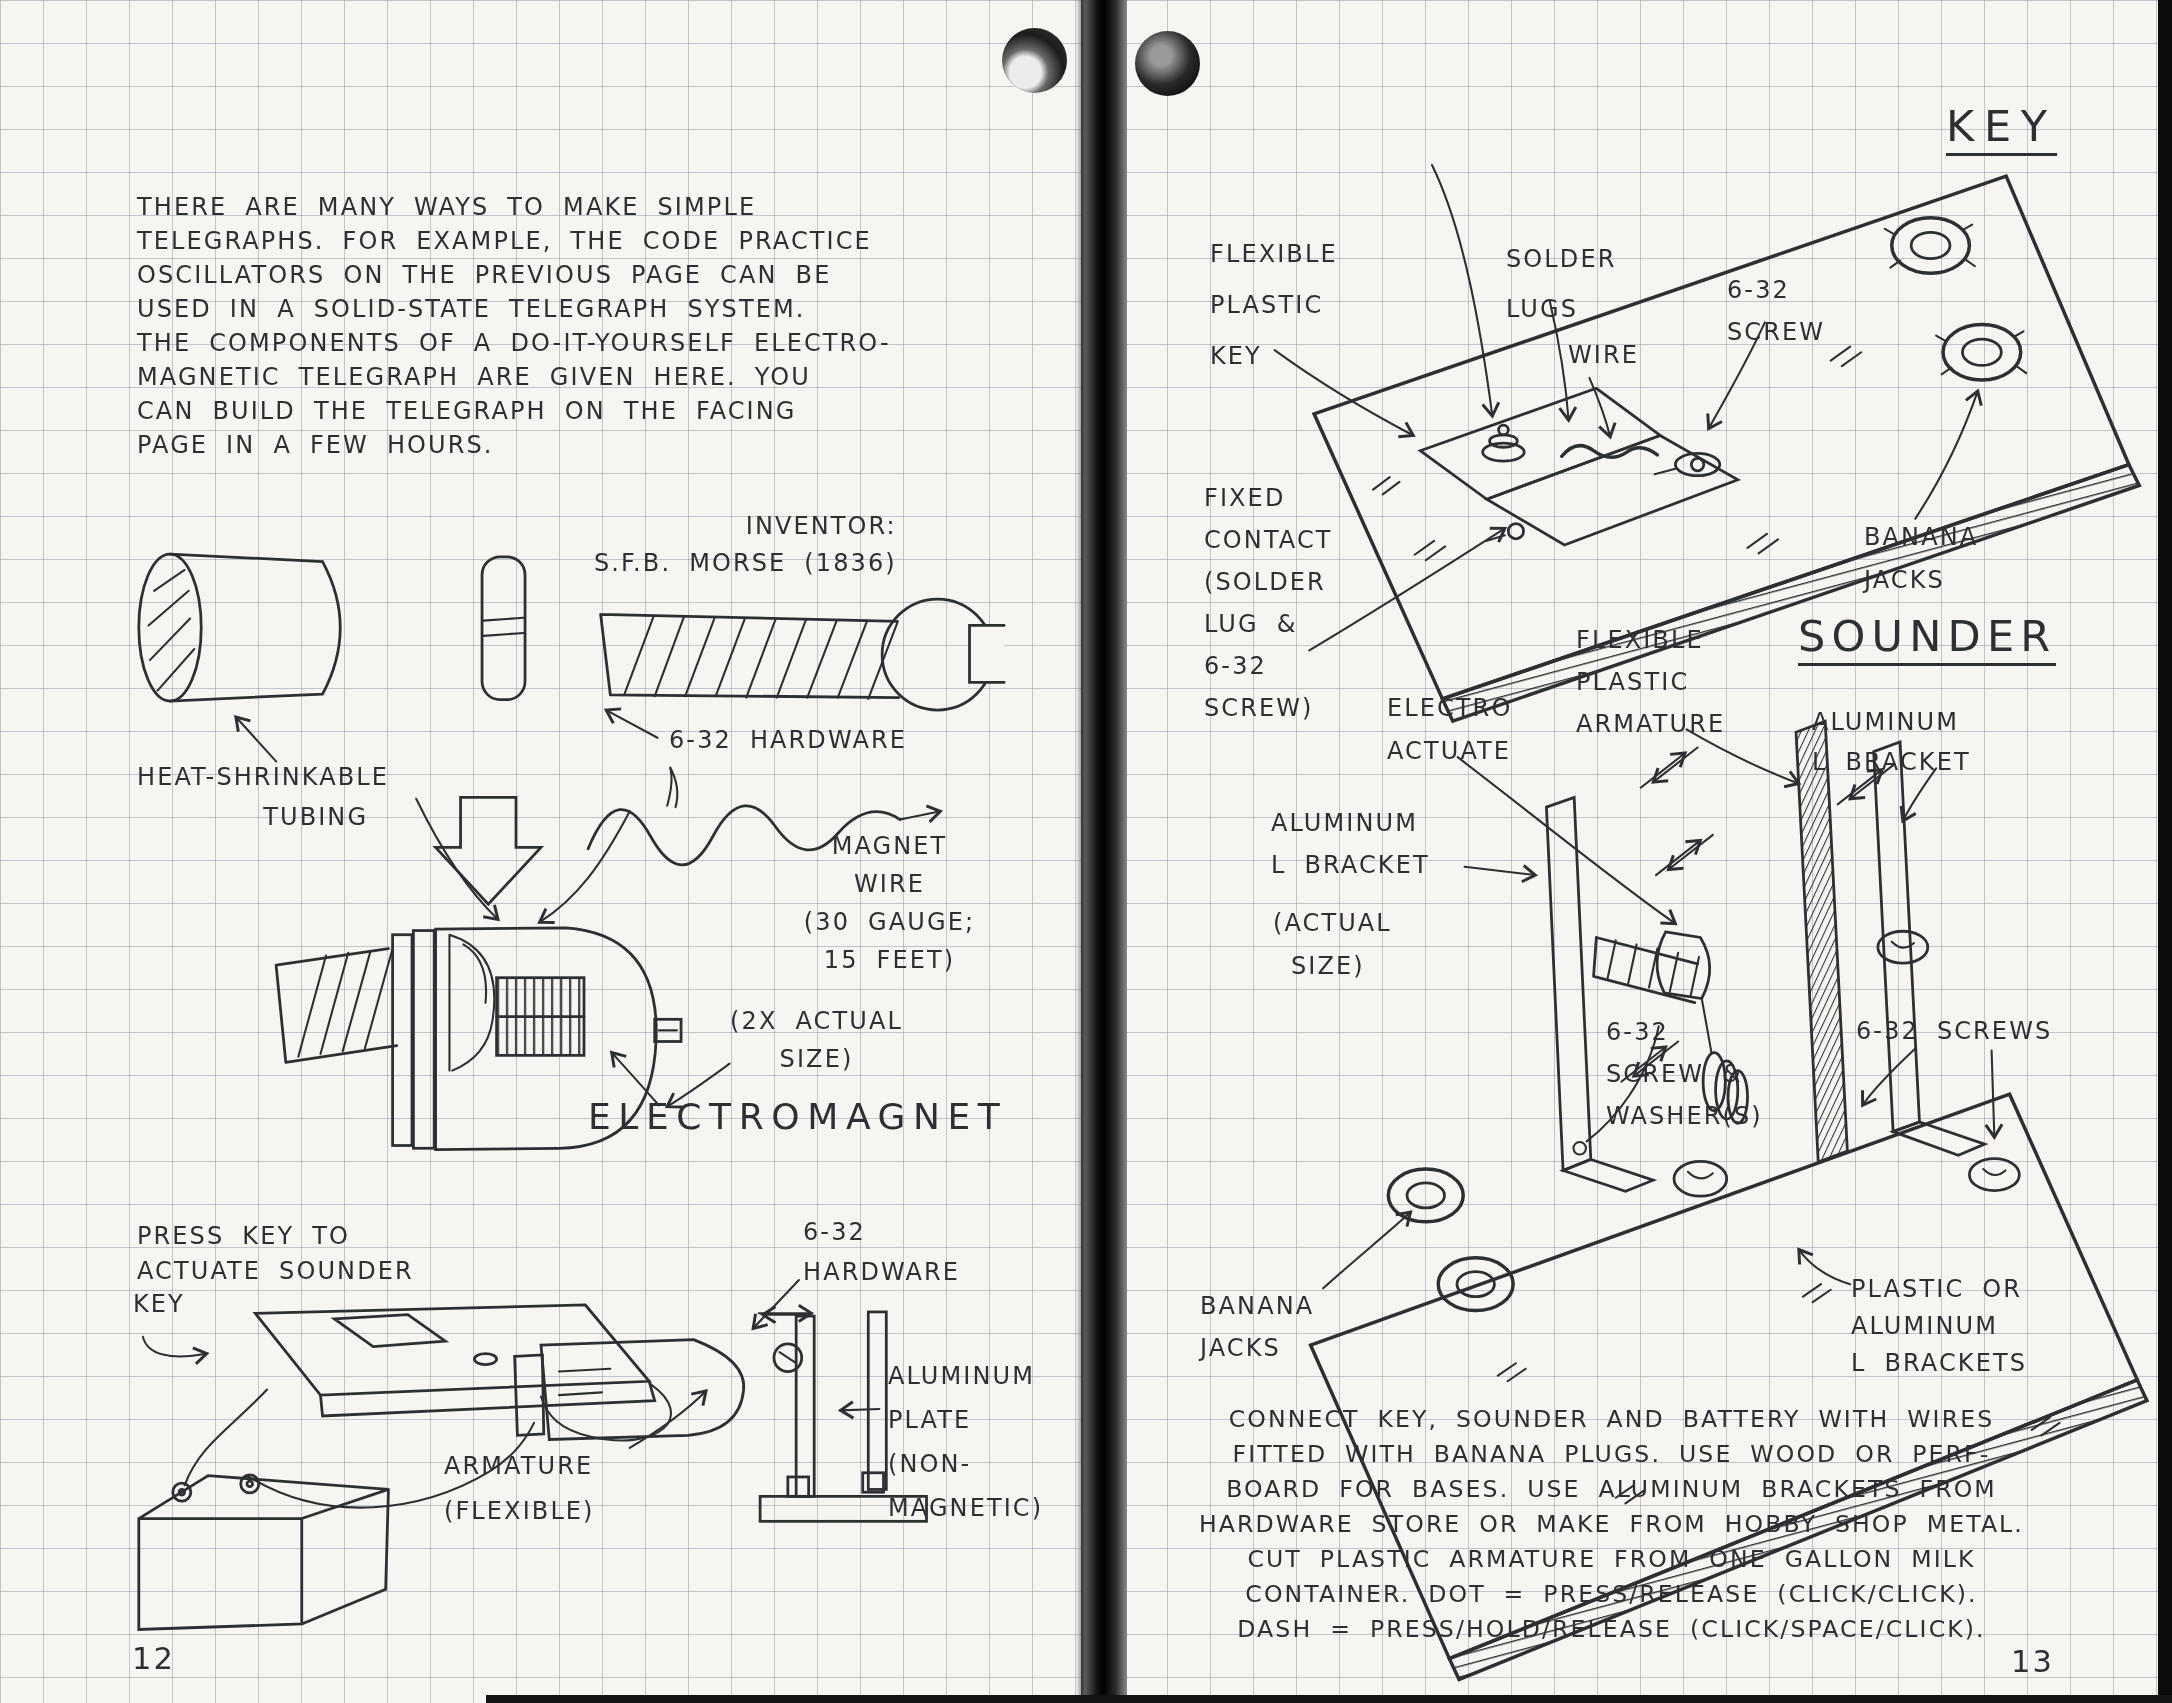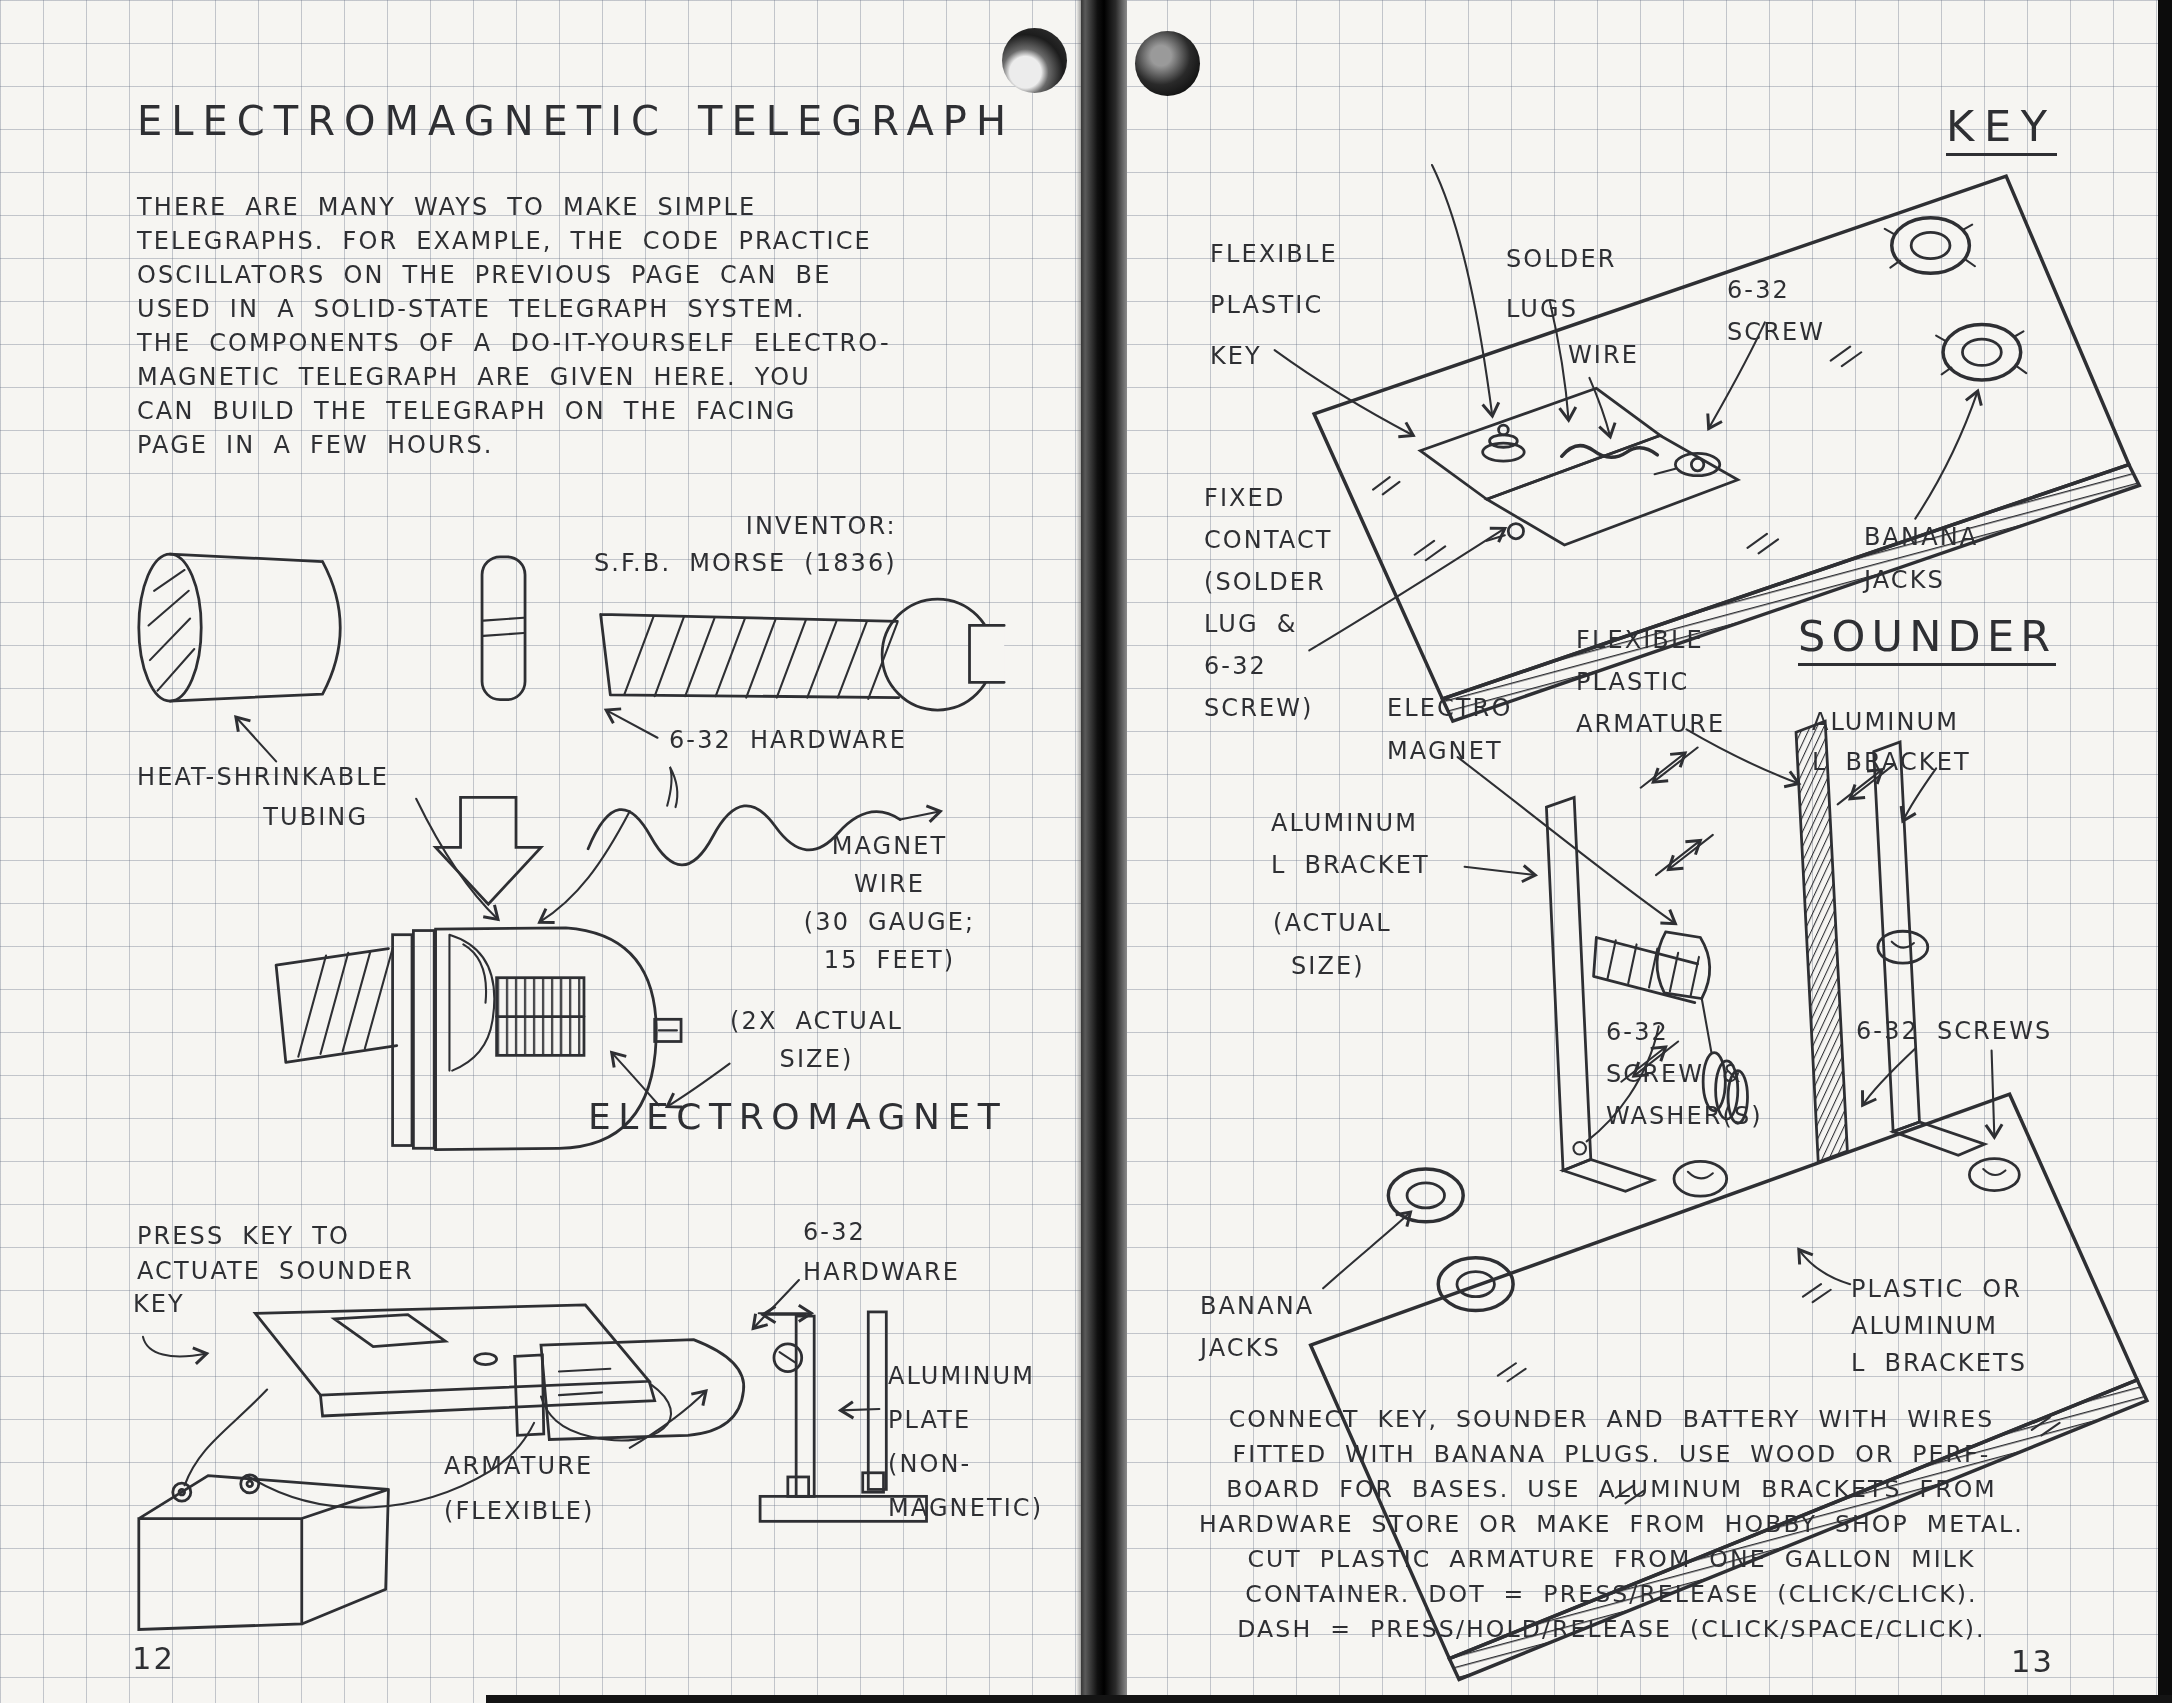--- a/index.html
+++ b/index.html
@@ -215,7 +215,6 @@
     </g>
   </svg>
 
-  <div class="hand big-title" style="left:137px;top:100px;">ELECTROMAGNETIC TELEGRAPH</div>
   <div class="hand" style="left:137px;top:190px;">THERE ARE MANY WAYS TO MAKE SIMPLE
 TELEGRAPHS. FOR EXAMPLE, THE CODE PRACTICE
 OSCILLATORS ON THE PREVIOUS PAGE CAN BE

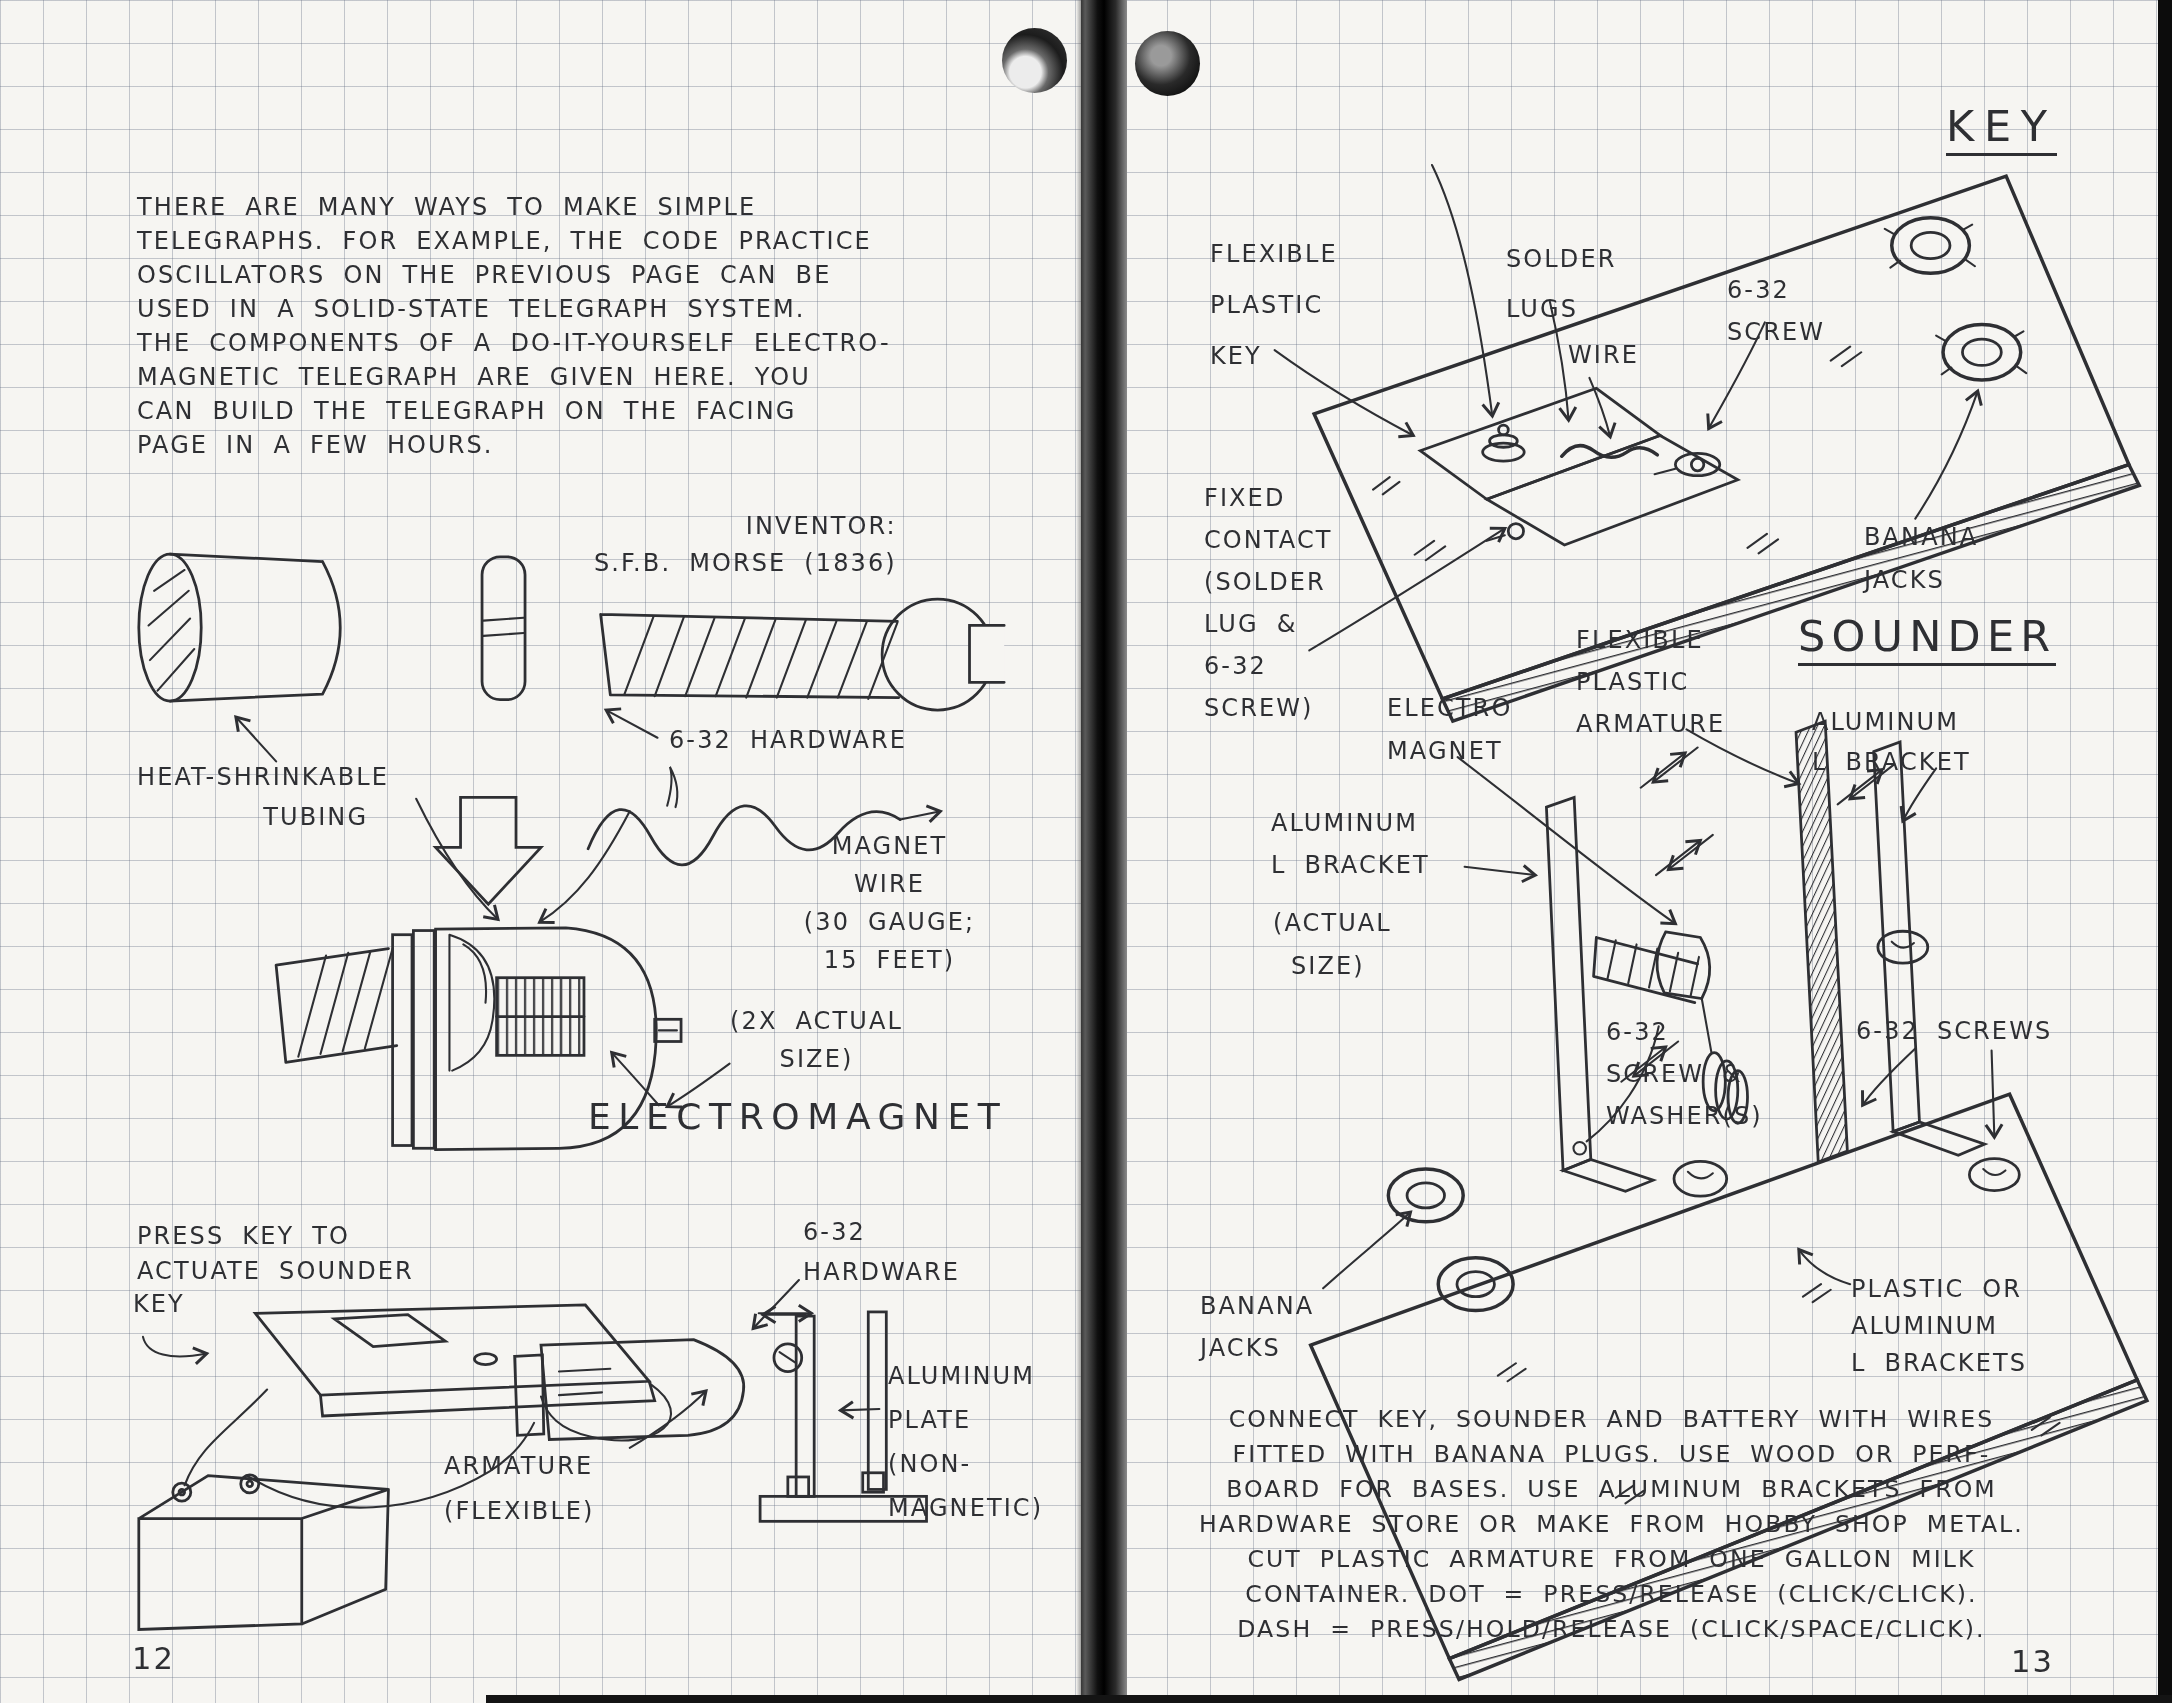--- a/index.html
+++ b/index.html
@@ -270,7 +270,7 @@
 PLASTIC
 ARMATURE</div>
   <div class="hand" style="left:1387px;top:687px;line-height:43px;">ELECTRO
-MAGNET</div>
+ACTUATE</div>
   <div class="hand" style="left:1812px;top:702px;line-height:40px;">ALUMINUM
 L BRACKET</div>
   <div class="hand" style="left:1271px;top:802px;line-height:42px;">ALUMINUM

